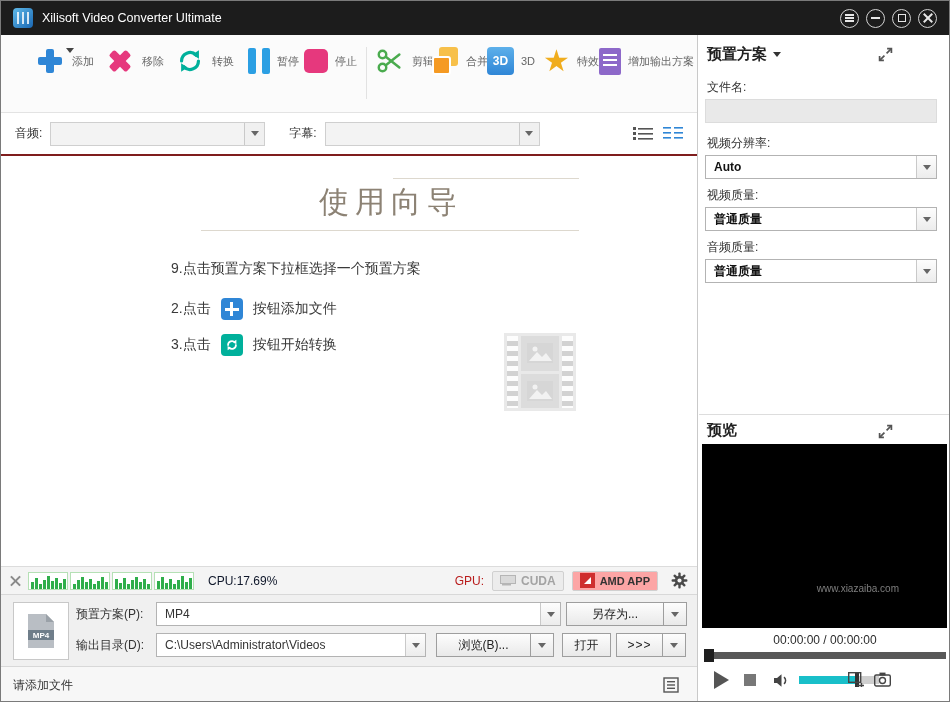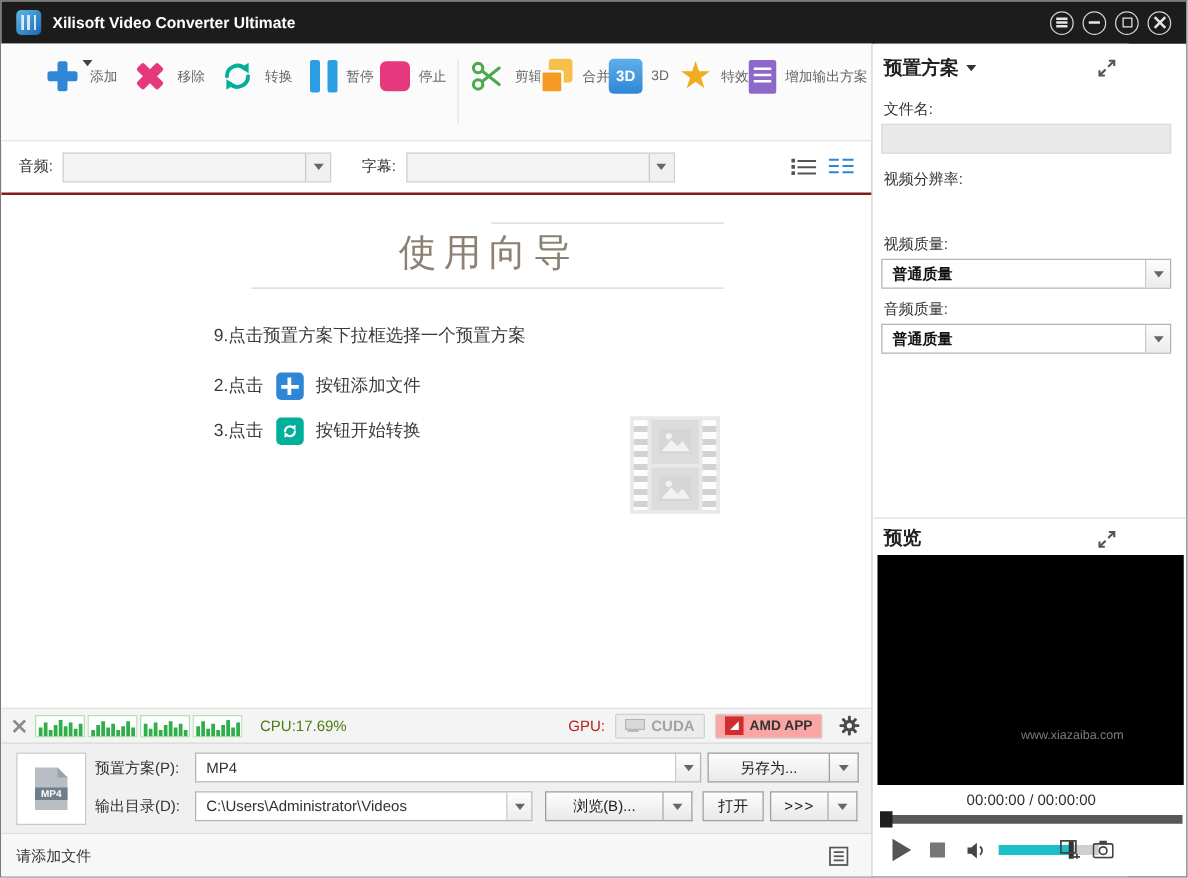--- a/index.html
+++ b/index.html
@@ -10,7 +10,7 @@
 .titlebar{position:absolute;left:0;top:0;width:100%;height:34px;background:#1c1c1c;display:flex;align-items:center;padding:0 12px}
 .app-icon{width:20px;height:20px;border-radius:4px;background:linear-gradient(135deg,#5fb9e8,#1a67b3);margin-right:9px;position:relative;flex:0 0 auto}
 .app-icon::after{content:"";position:absolute;left:4px;top:4px;width:12px;height:12px;background:repeating-linear-gradient(90deg,#fff 0 2px,transparent 2px 5px);opacity:.8}
-.title{color:#fff;font-weight:bold;font-size:12.5px}
+.title{color:#fff;font-weight:normal;font-size:12.5px}
 .win-btns{margin-left:auto;display:flex;gap:7px}
 .win-btn{width:19px;height:19px;border:1.5px solid #d2d2d2;border-radius:50%;display:flex;align-items:center;justify-content:center;cursor:pointer}
 .glyph-menu{width:9px;height:1.8px;background:#e6e6e6;box-shadow:0 3px 0 #e6e6e6,0 6px 0 #e6e6e6;transform:translateY(-3px)}

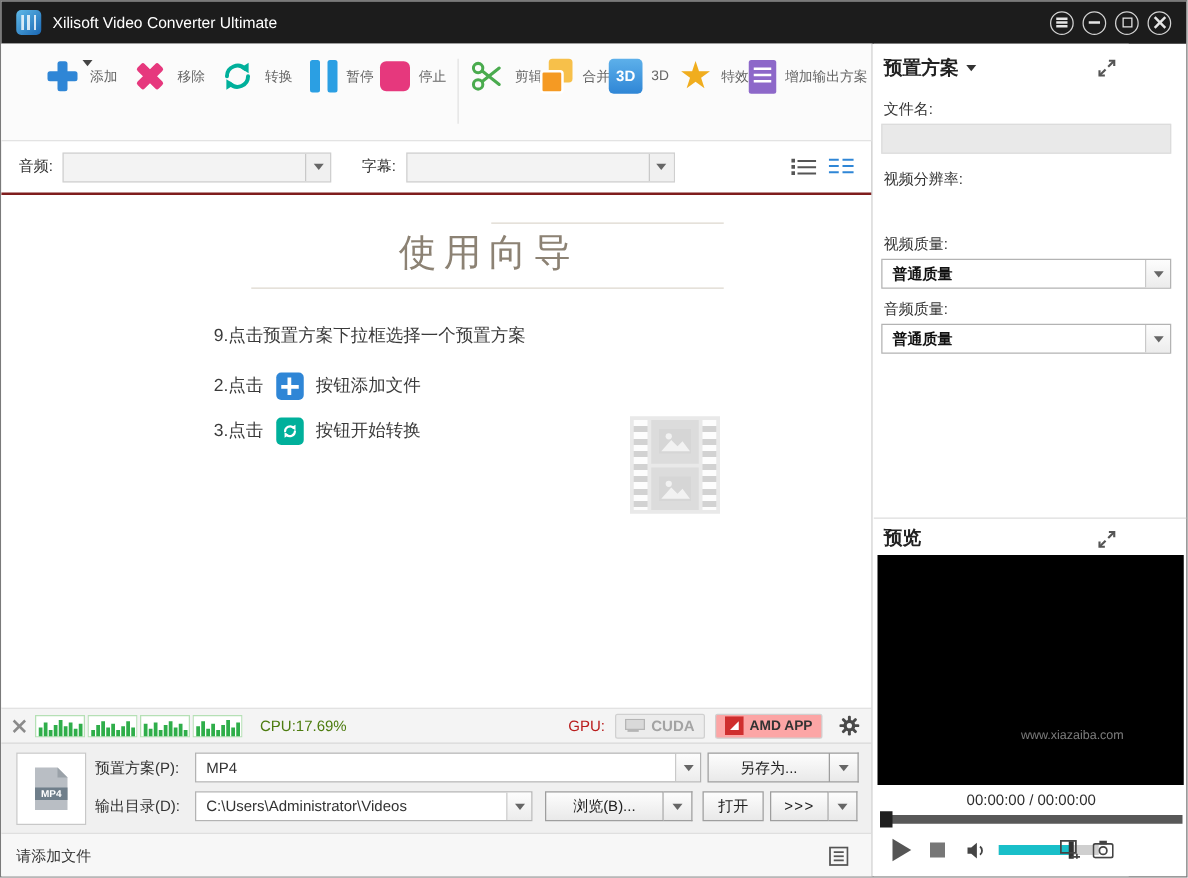--- a/index.html
+++ b/index.html
@@ -488,6 +488,12 @@
     <div class="rp-input" style="top:64px"><span></span></div>
 
     <span class="rp-label" style="top:100px">视频分辨率:</span>
+    <div class="combo rp-combo" style="top:120px">
+      <span>Auto</span>
+      <span class="arrow">
+          <span class="caret"></span>
+        </span>
+    </div>
 
     <span class="rp-label" style="top:152px">视频质量:</span>
     <div class="combo rp-combo" style="top:172px">

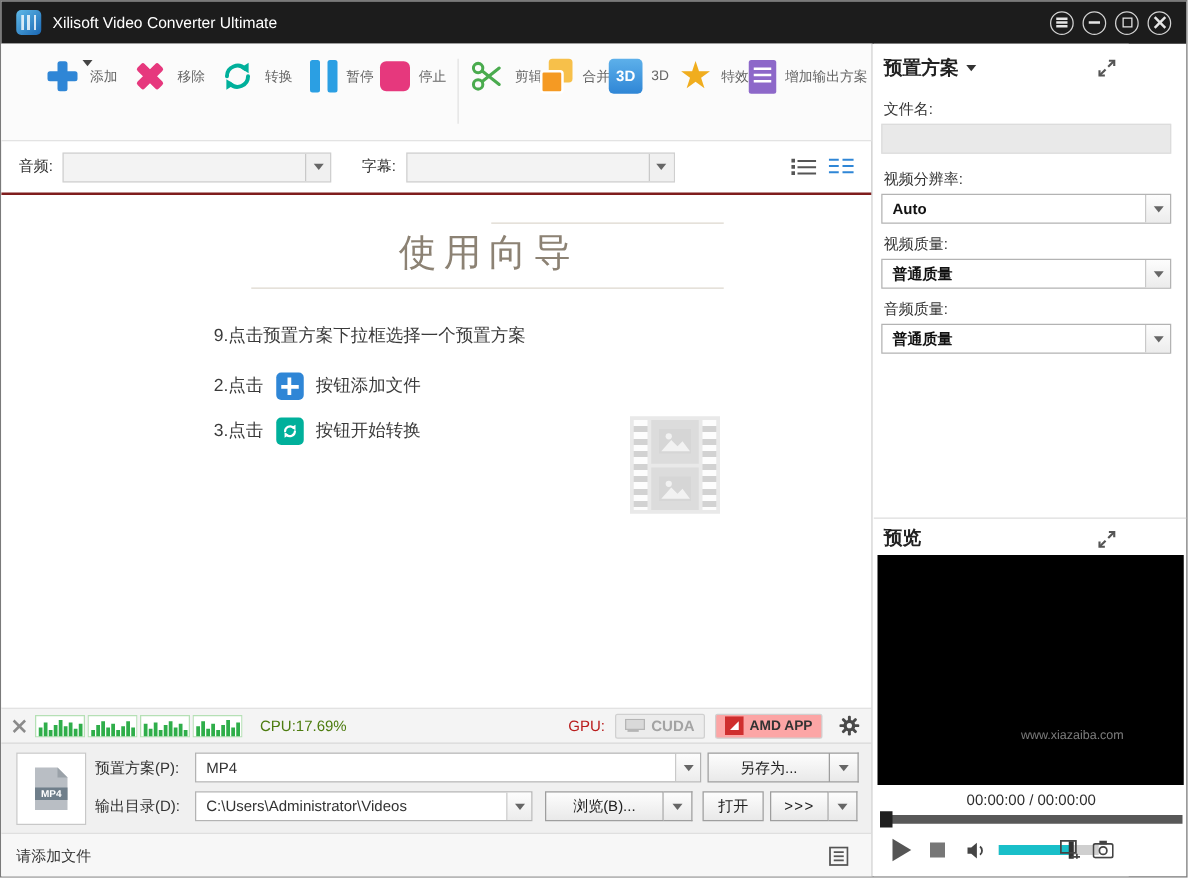--- a/index.html
+++ b/index.html
@@ -82,7 +82,7 @@
 .mon-close::before{transform:rotate(45deg)}
 .mon-close::after{transform:rotate(-45deg)}
 .charts{display:flex;gap:2px}
-.cputext{margin-left:14px;color:#4d7c0f}
+.cputext{margin-left:14px;color:#0f172a}
 .gpulabel{margin-left:auto;color:#b91c1c}
 .badge{display:flex;align-items:center;gap:5px;height:20px;padding:0 7px;border:1px solid #d0d0d0;border-radius:2px;margin-left:8px;cursor:pointer}
 .badge.cuda{background:#ececec;color:#a3a3a3;font-weight:bold}

